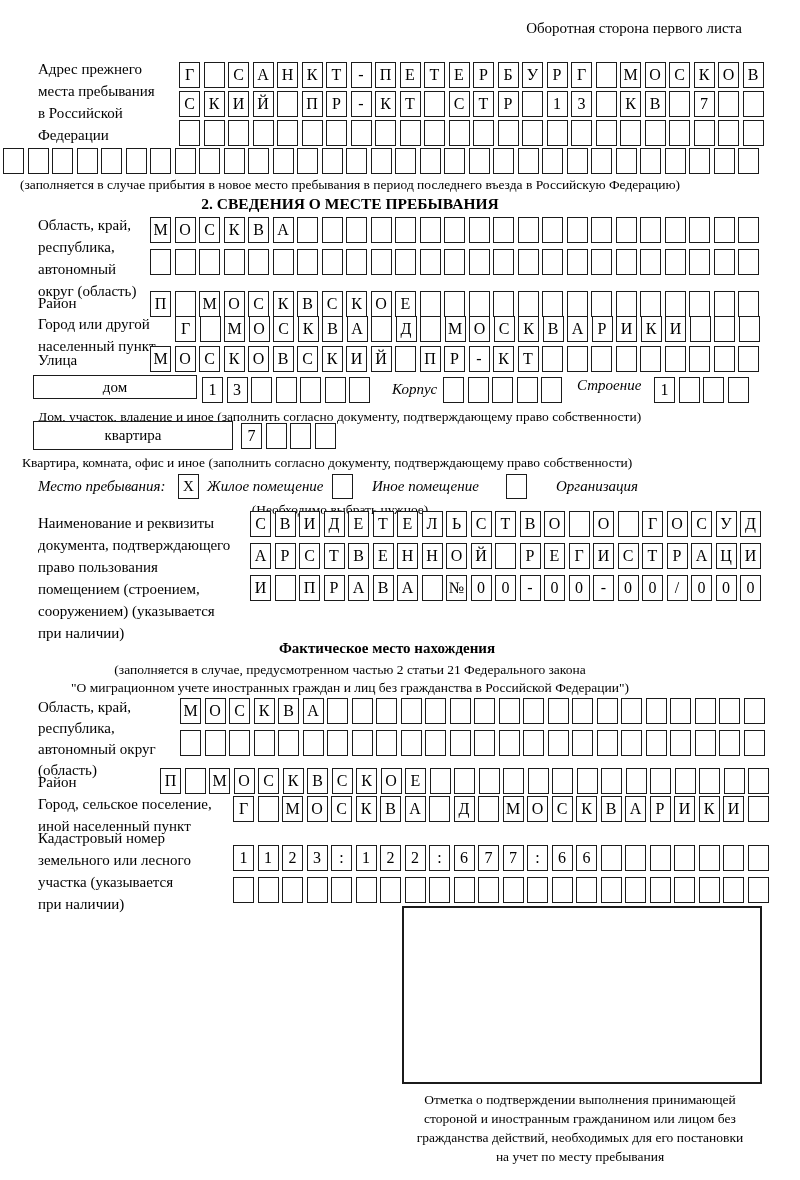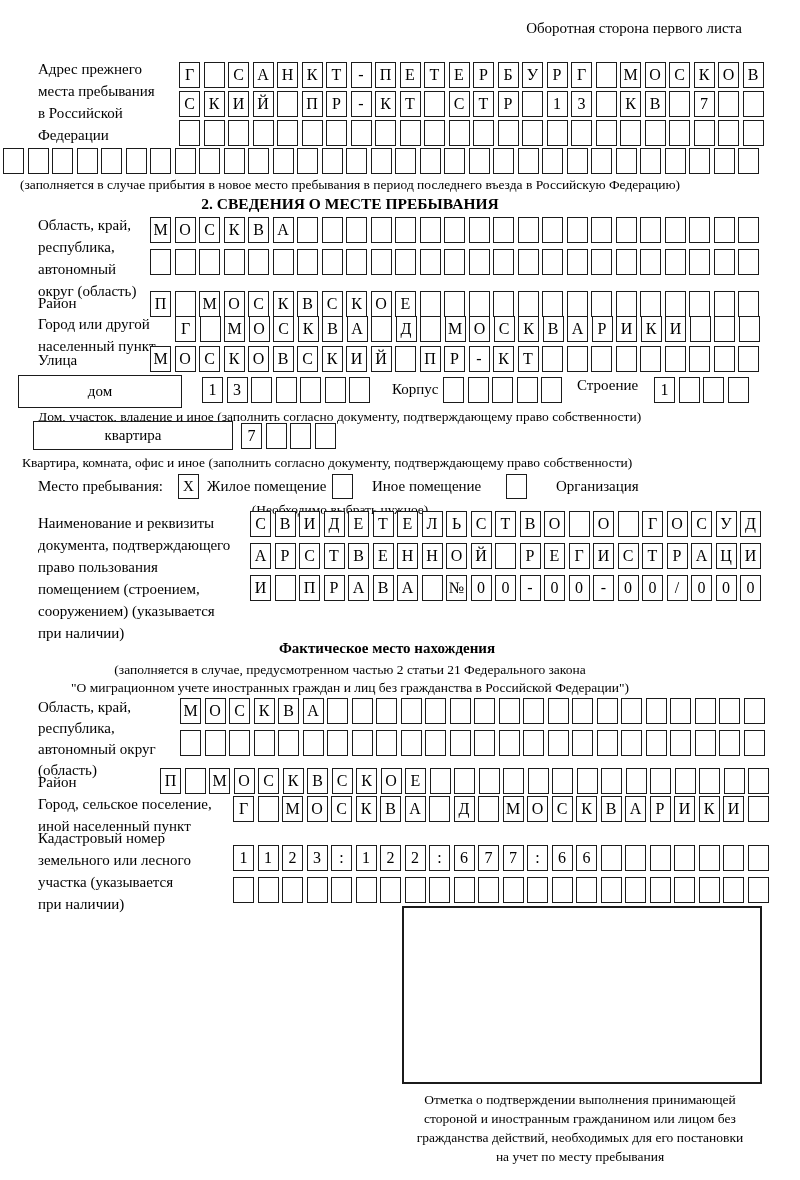--- a/index.html
+++ b/index.html
@@ -303,7 +303,7 @@
       <span class="cell"></span>
     </div>
 
-  <div class="widebox" style="left:18px;top:375px;width:164px;height:33px;">
+  <div class="widebox" style="left:33px;top:375px;width:164px;height:24px;">
     <span>дом</span>
   </div>
   <div class="grid" style="left:202px;top:377px;">

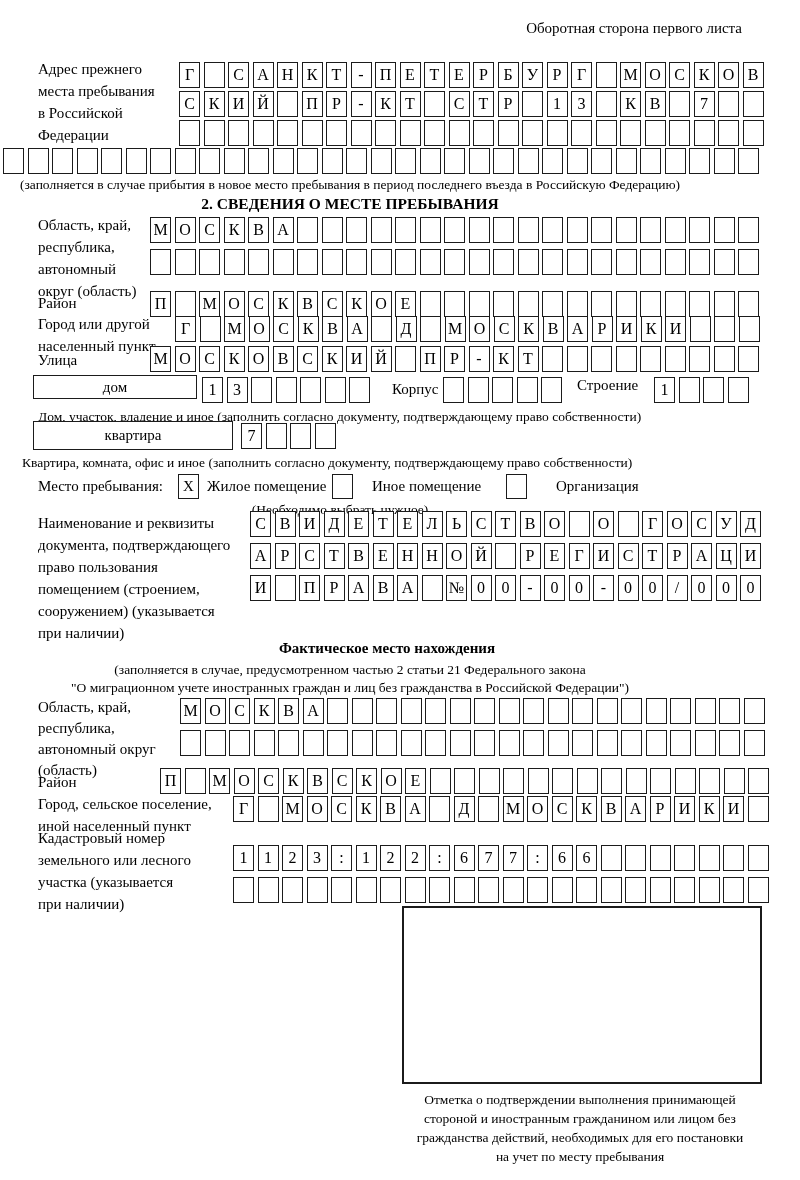--- a/index.html
+++ b/index.html
@@ -28,7 +28,7 @@
     border:1.5px solid #1b1b1b;display:flex;align-items:center;justify-content:center;
     font-size:15px;background:#fff;
   }
-  .inline-lbl{position:absolute;font-size:15px;white-space:nowrap;}
+  .inline-lbl{position:absolute;font-size:15px;white-space:nowrap;font-style:italic;}
   .bigbox{position:absolute;box-sizing:border-box;border:2px solid #1b1b1b;background:#fff;}
 </style>
 </head>

